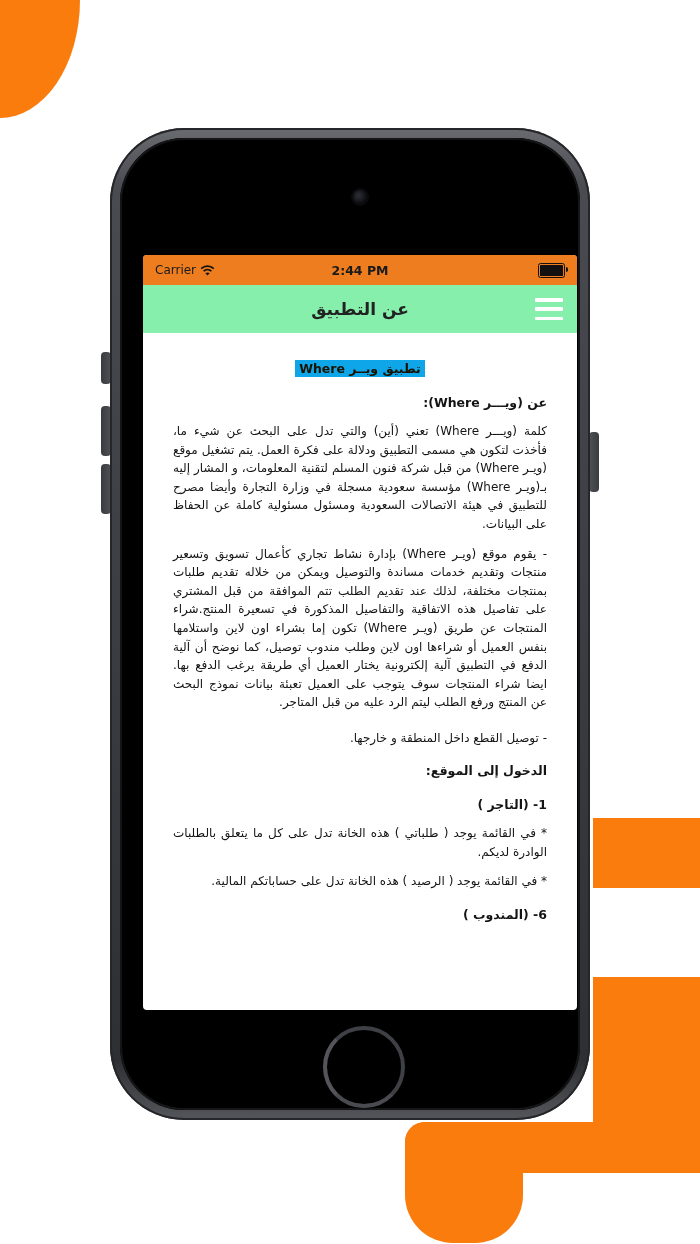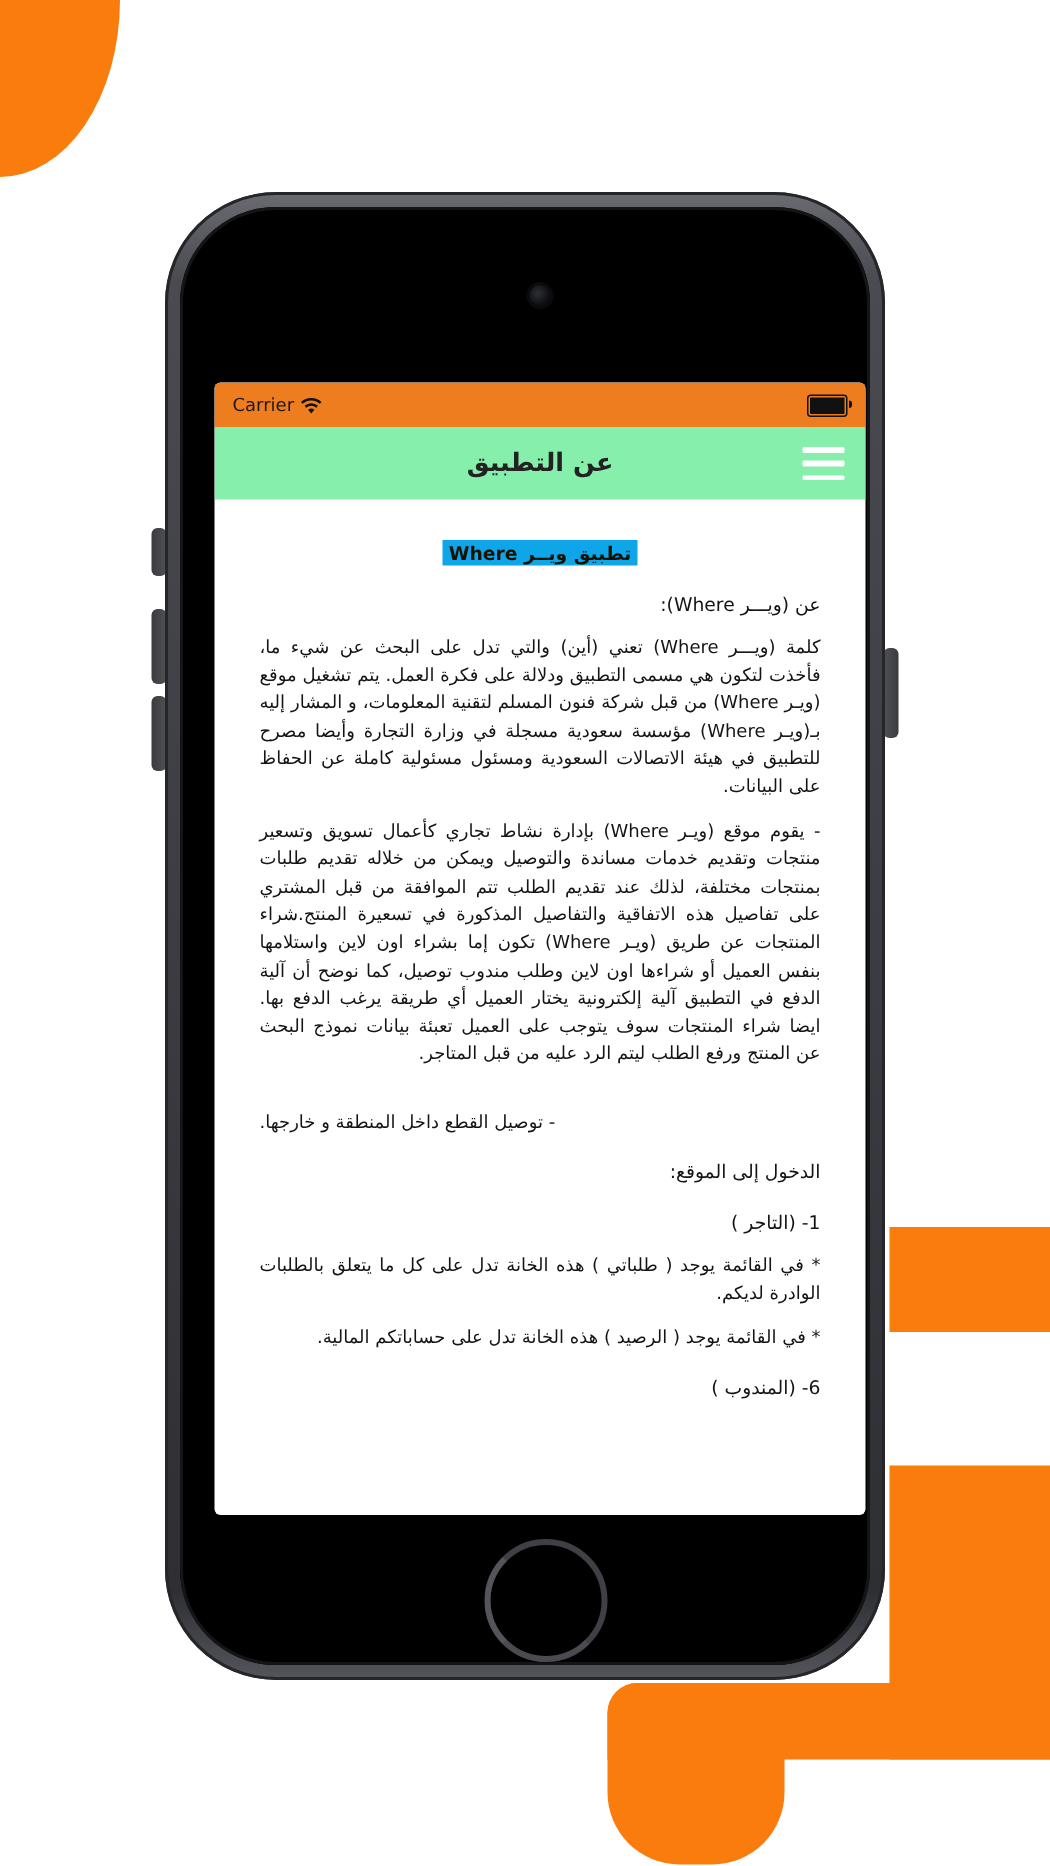--- a/index.html
+++ b/index.html
@@ -94,6 +94,7 @@
             <path d="M1.2 3.6 A9.2 9.2 0 0 1 13.8 3.6" fill="none" stroke="#111" stroke-width="1.7"></path>
           </svg>
         </div>
+        <div class="sb-time">2:44 PM</div>
         <div class="sb-batt"></div>
       </div>
 

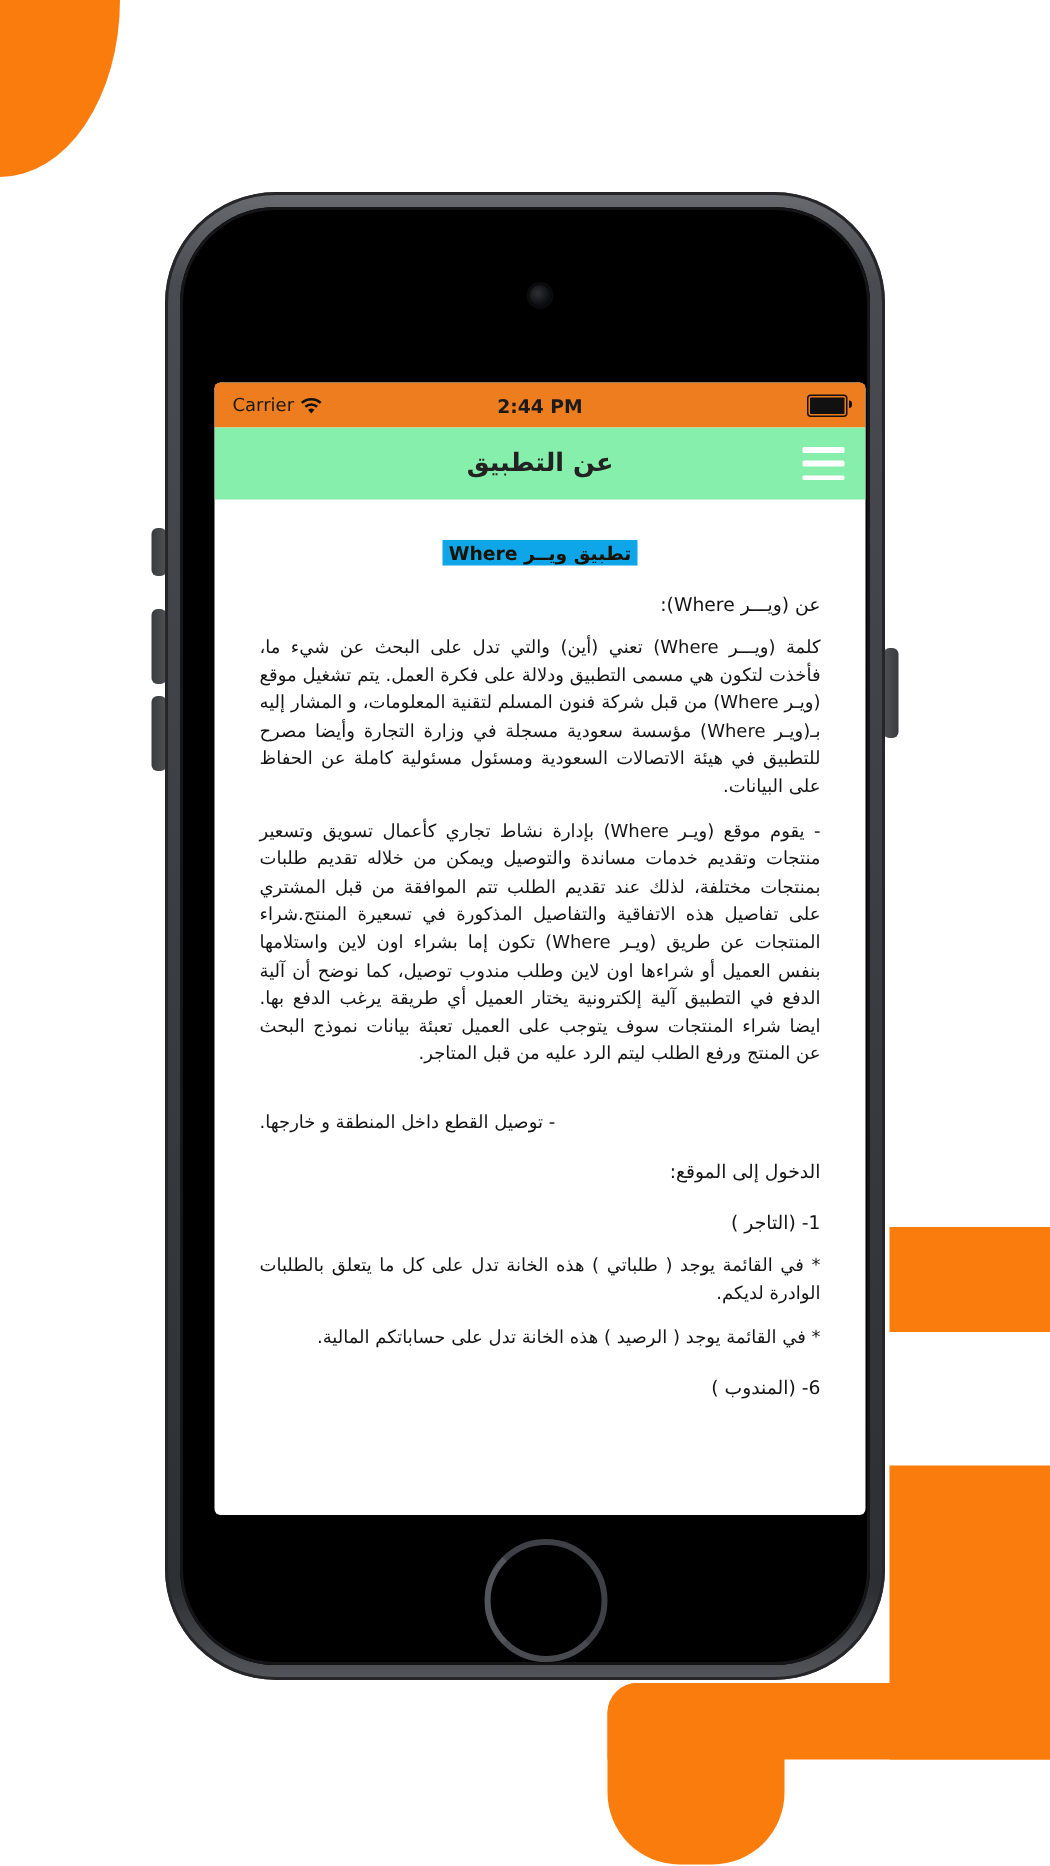--- a/index.html
+++ b/index.html
@@ -60,7 +60,7 @@
   .blk{margin:0 0 11px 0;}
   .badge{text-align:center;margin:2px 0 14px 0;}
   .badge span{font-weight:bold;font-size:12.5px;padding:1px 4px;color:#1a1200;}
-  .heading{font-weight:normal;font-size:12.5px;margin:14px 0 10px 0;text-align:right;}
+  .heading{font-weight:bold;font-size:12.5px;margin:14px 0 10px 0;text-align:right;}
   .para{text-align:justify;}
   .left-line{direction:rtl;text-align:left;margin:27px 0 6px 0;}
 </style>

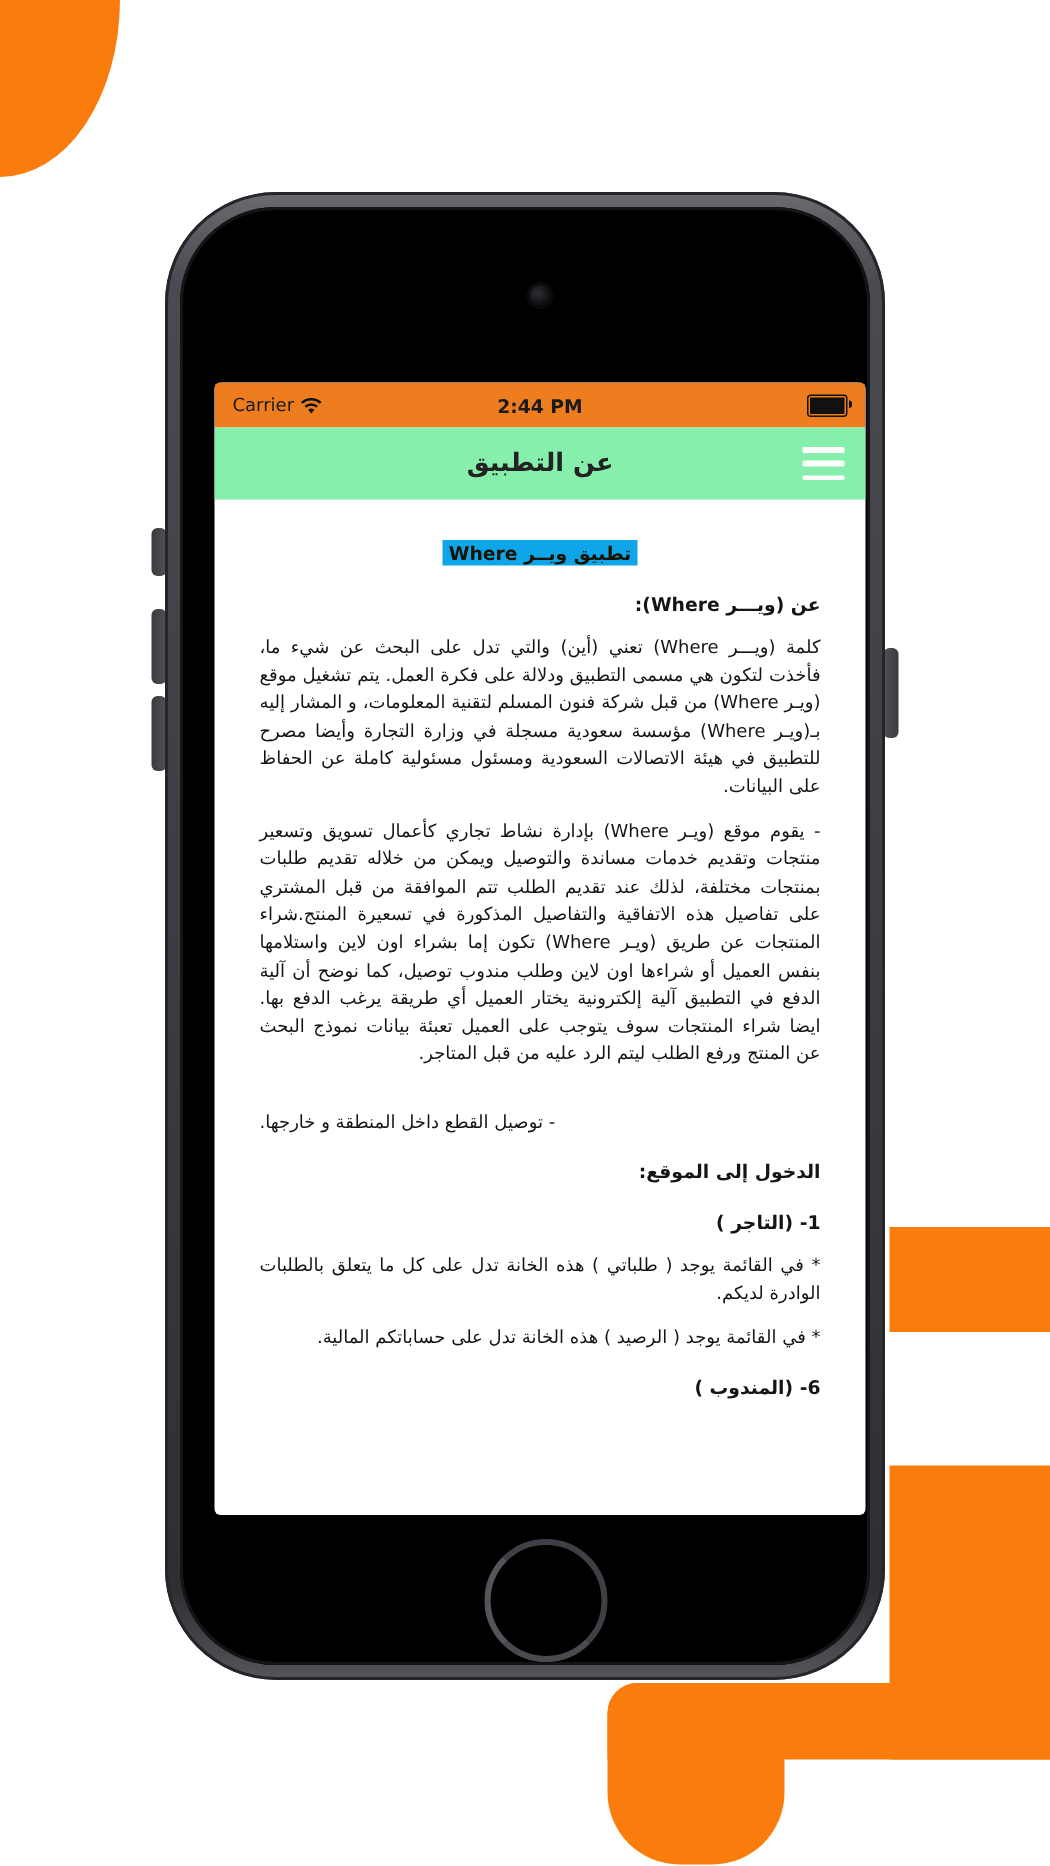--- a/index.html
+++ b/index.html
@@ -62,7 +62,7 @@
   .badge span{font-weight:bold;font-size:12.5px;padding:1px 4px;color:#1a1200;}
   .heading{font-weight:bold;font-size:12.5px;margin:14px 0 10px 0;text-align:right;}
   .para{text-align:justify;}
-  .left-line{direction:rtl;text-align:left;margin:27px 0 6px 0;}
+  .left-line{direction:rtl;text-align:right;margin:17px 0 6px 0;}
 </style>
 </head>
 <body>

